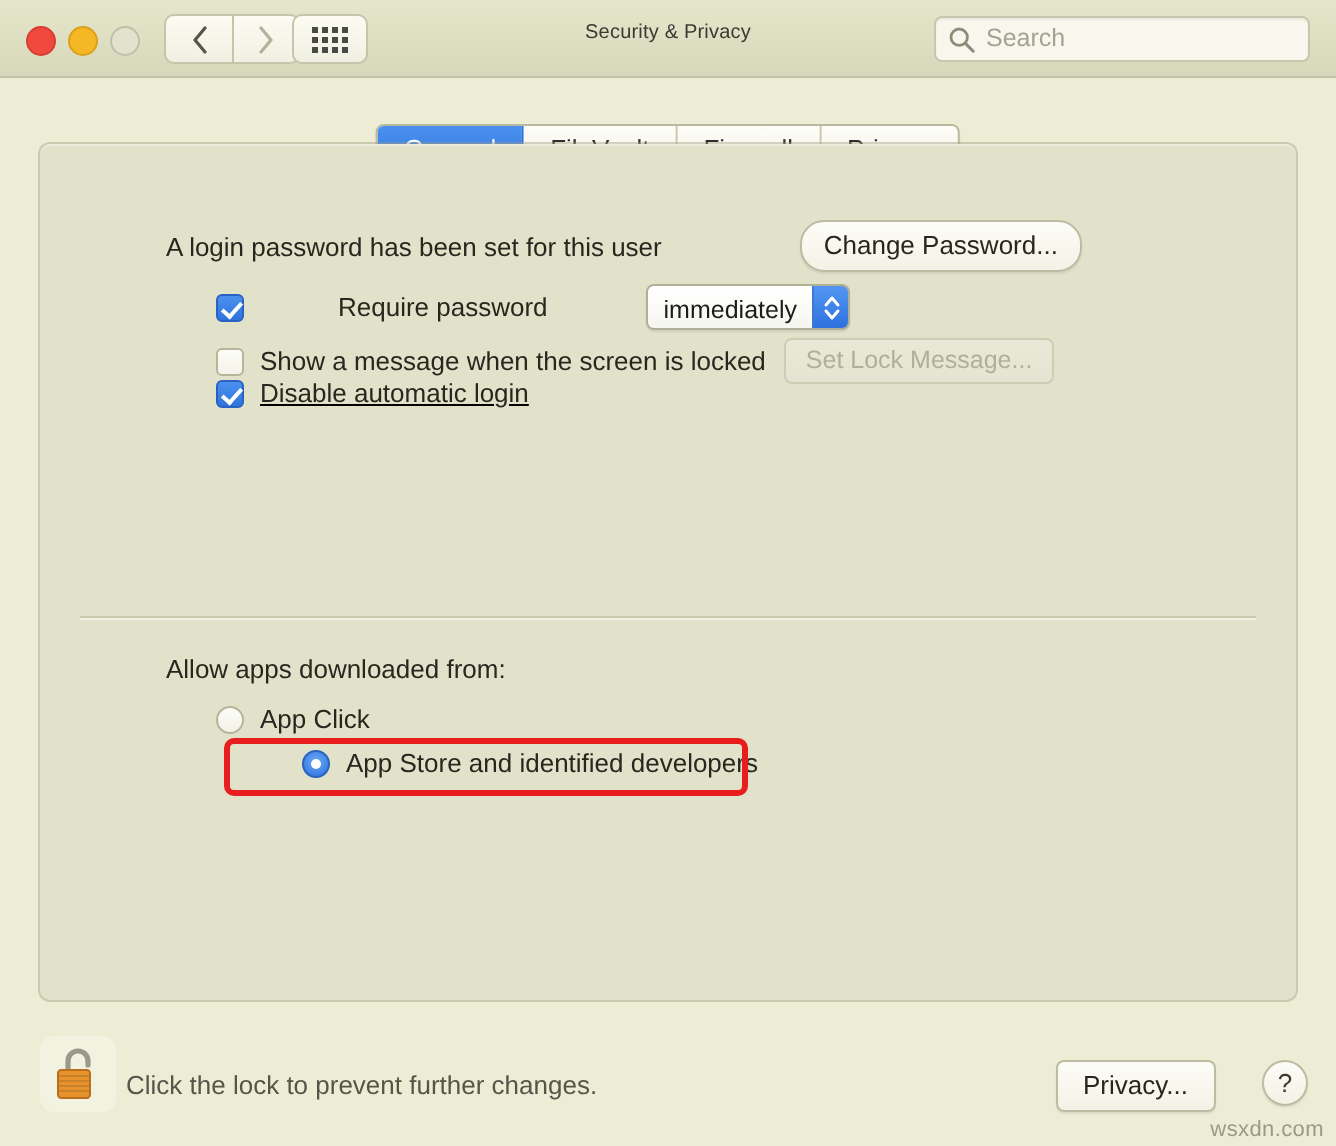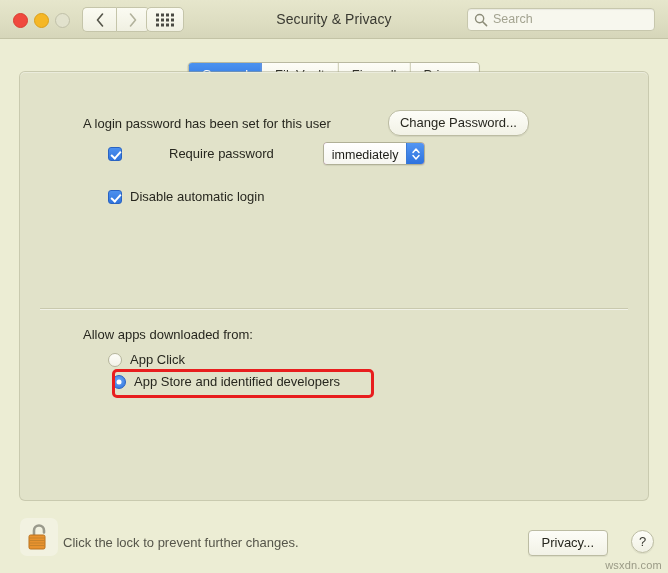--- a/index.html
+++ b/index.html
@@ -83,7 +83,7 @@
     left: 0; top: 11px;
     width: 668px;
     text-align: center;
-    font-size: 14px;
+    font-size: 10px;
     color: #3a3a32;
     letter-spacing: 0.1px;
   }

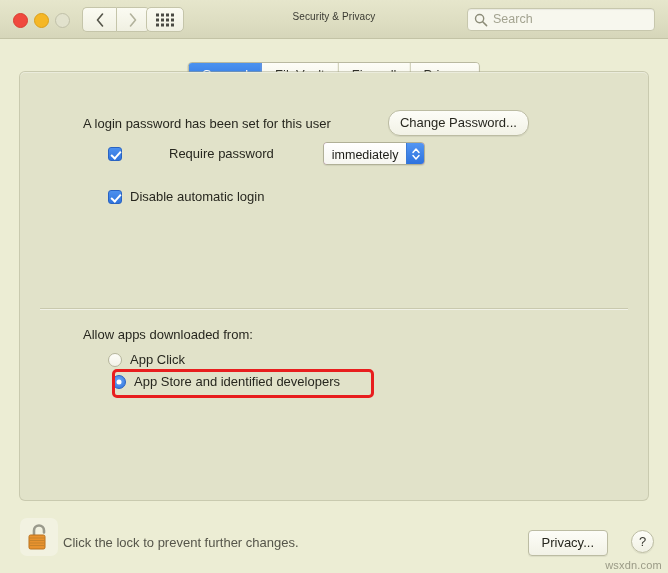--- a/index.html
+++ b/index.html
@@ -177,7 +177,7 @@
     border-color: #cdcdb5;
     box-shadow: none;
   }
-  #change-pw-btn { margin-left: 18px; border-radius: 12px; }
+  #change-pw-btn { margin-left: 30px; border-radius: 12px; }
 
   
   #row-require  { left: 88px; top: 70px; gap: 39px; }

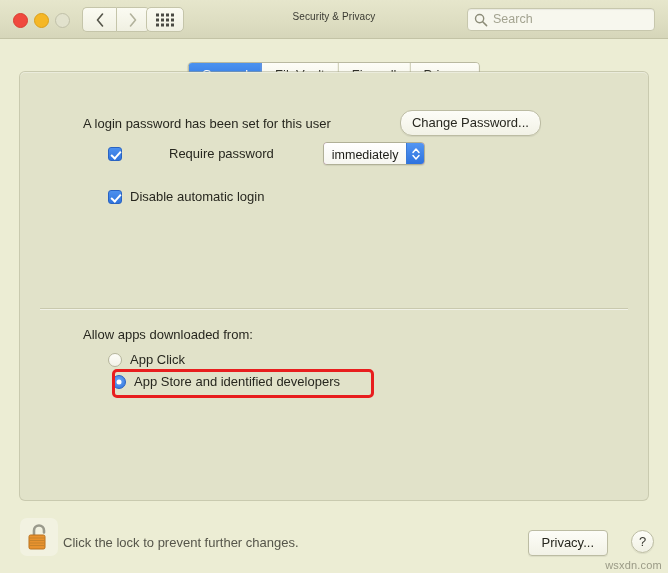--- a/index.html
+++ b/index.html
@@ -435,6 +435,11 @@
       </span>
     </div>
 
+    <div class="row" id="row-showmsg">
+      <span class="cbox off"></span>
+      <span class="cb-label">Show a message when the screen is locked</span>
+      <span class="pushbtn disabled" id="setlock-btn">Set Lock Message...</span>
+    </div>
 
     <div class="row" id="row-disable">
       <span class="cbox on"></span>

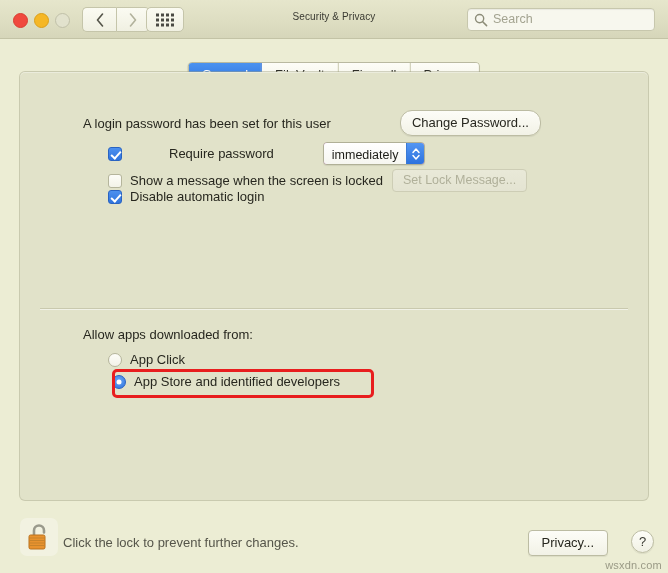--- a/index.html
+++ b/index.html
@@ -182,7 +182,7 @@
   
   #row-require  { left: 88px; top: 70px; gap: 39px; }
   #row-showmsg  { left: 88px; top: 97px; }
-  #row-disable  { left: 88px; top: 117px; }
+  #row-disable  { left: 88px; top: 117px; text-decoration: underline; }
 
   .cbox {
     width: 14px; height: 14px;

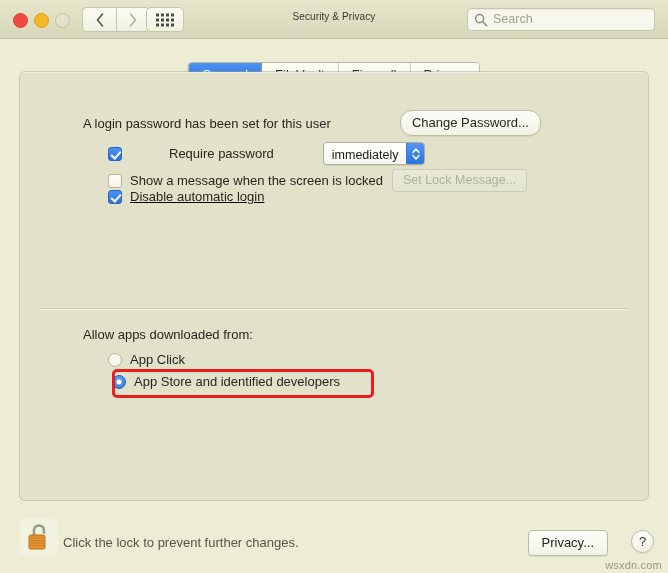--- a/index.html
+++ b/index.html
@@ -261,7 +261,7 @@
   }
 
   #row-radio1 { left: 88px; top: 280px; }
-  #row-radio2 { left: 92px; top: 302px; }
+  #row-radio2 { left: 92px; top: 302px; padding-left: 39px; }
 
   .radio {
     width: 14px; height: 14px;

